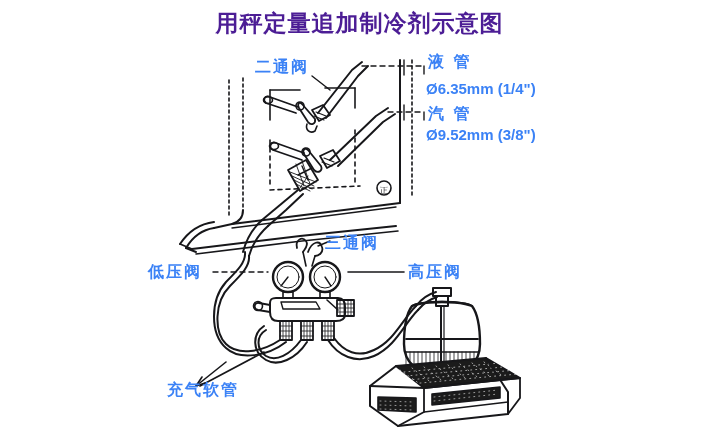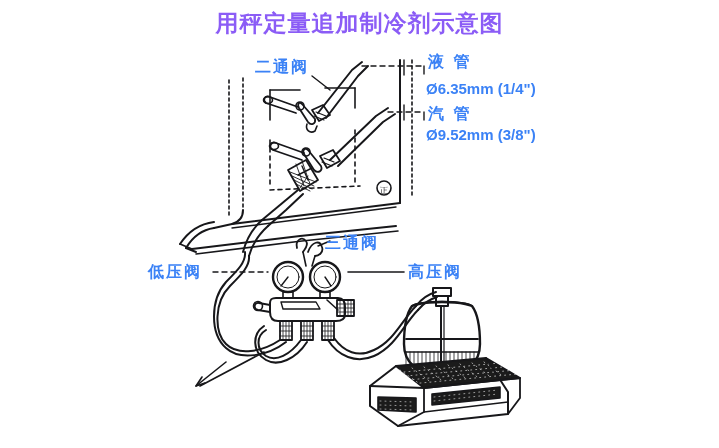--- a/index.html
+++ b/index.html
@@ -30,7 +30,7 @@
     font-size: 23px;
     font-weight: 700;
     letter-spacing: 1px;
-    color: #8b5cf6;
+    color: #4c1d95;
     white-space: nowrap;
   }
   .dg-label {

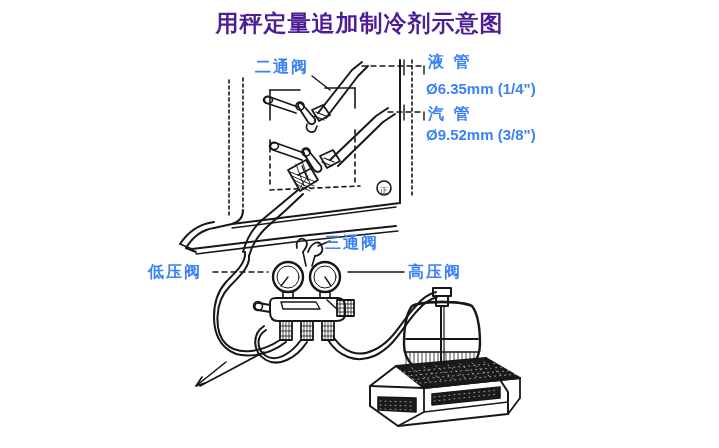--- a/index.html
+++ b/index.html
@@ -299,6 +299,7 @@
 
   <div class="dg-label cn-label" style="left:408px; top:262px;">高压阀</div>
 
+  <div class="dg-label cn-label" style="left:167px; top:380px;">充气软管</div>
 
 </div>
 

